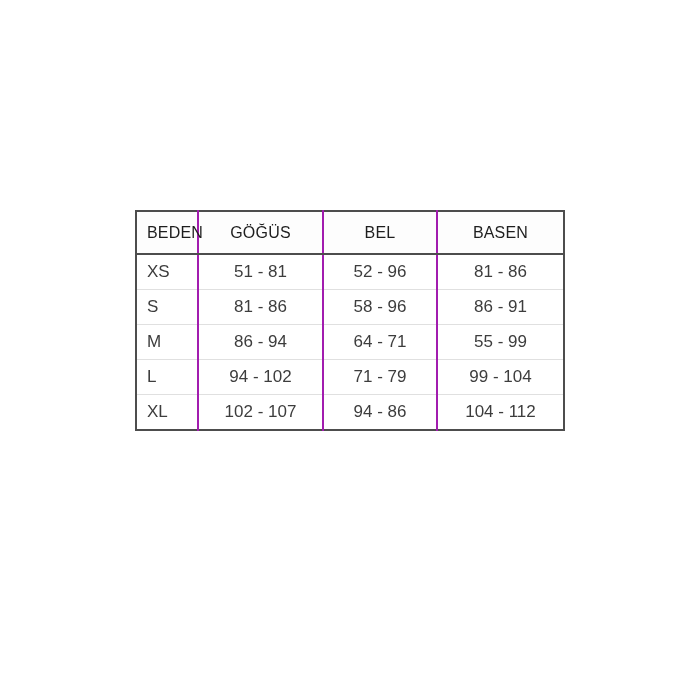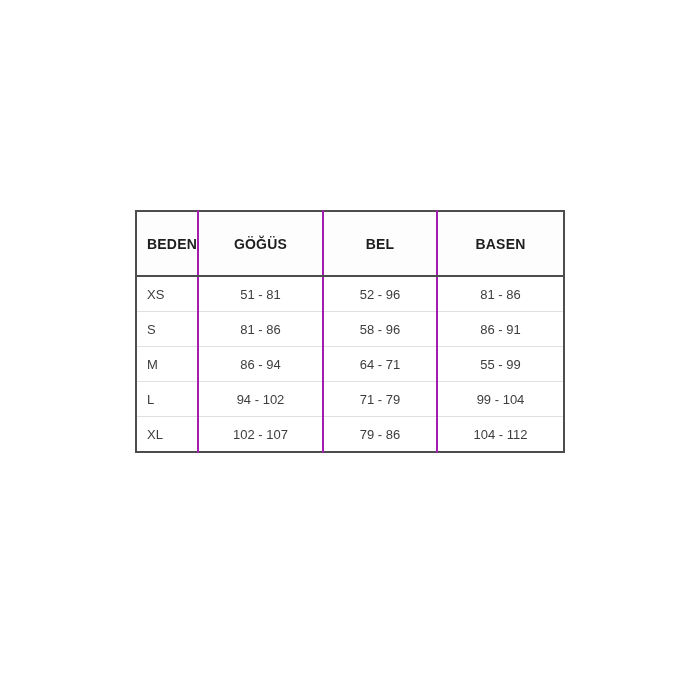--- a/index.html
+++ b/index.html
@@ -36,14 +36,14 @@
 
   table.size-table th {
     height: 33px;
-    font-size: 14px;
-    font-weight: 700;
+    font-size: 16px;
+    font-weight: 400;
     color: #1e1e1e;
     text-align: center;
     letter-spacing: 0.2px;
     border-bottom: 2px solid #4d4d4d;
     background: #fdfdfd;
-    padding: 15px;
+    padding: 4px;
   }
   table.size-table td {
     height: 34px;

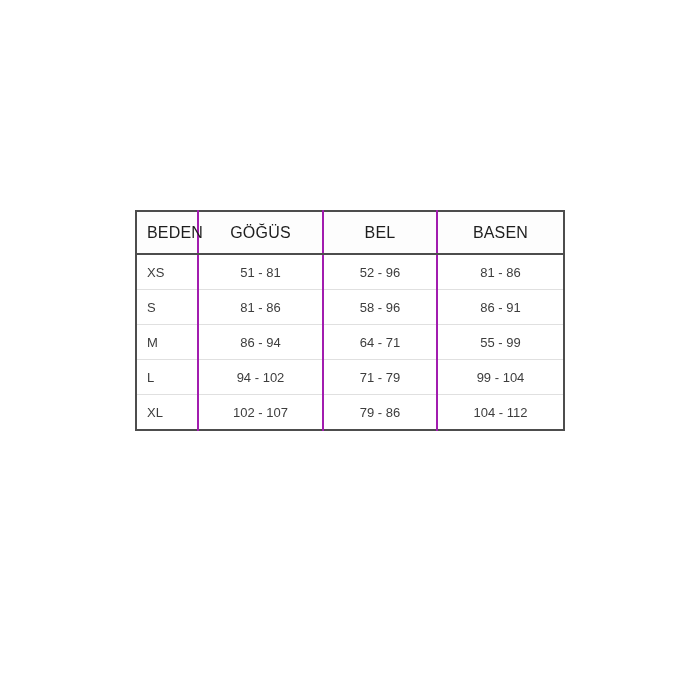--- a/index.html
+++ b/index.html
@@ -47,7 +47,7 @@
   }
   table.size-table td {
     height: 34px;
-    font-size: 13px;
+    font-size: 17px;
     color: #3d3d3d;
     text-align: center;
     padding: 0;

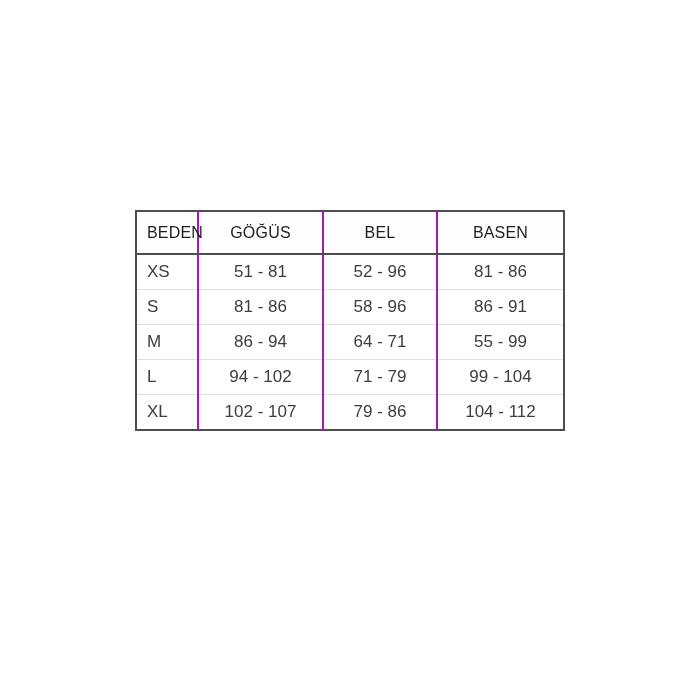--- a/index.html
+++ b/index.html
@@ -112,7 +112,7 @@
       <tr>
         <td>XL</td>
         <td>102 - 107</td>
-        <td>79 - 86</td>
+        <td>94 - 86</td>
         <td>104 - 112</td>
       </tr>
     </tbody>

